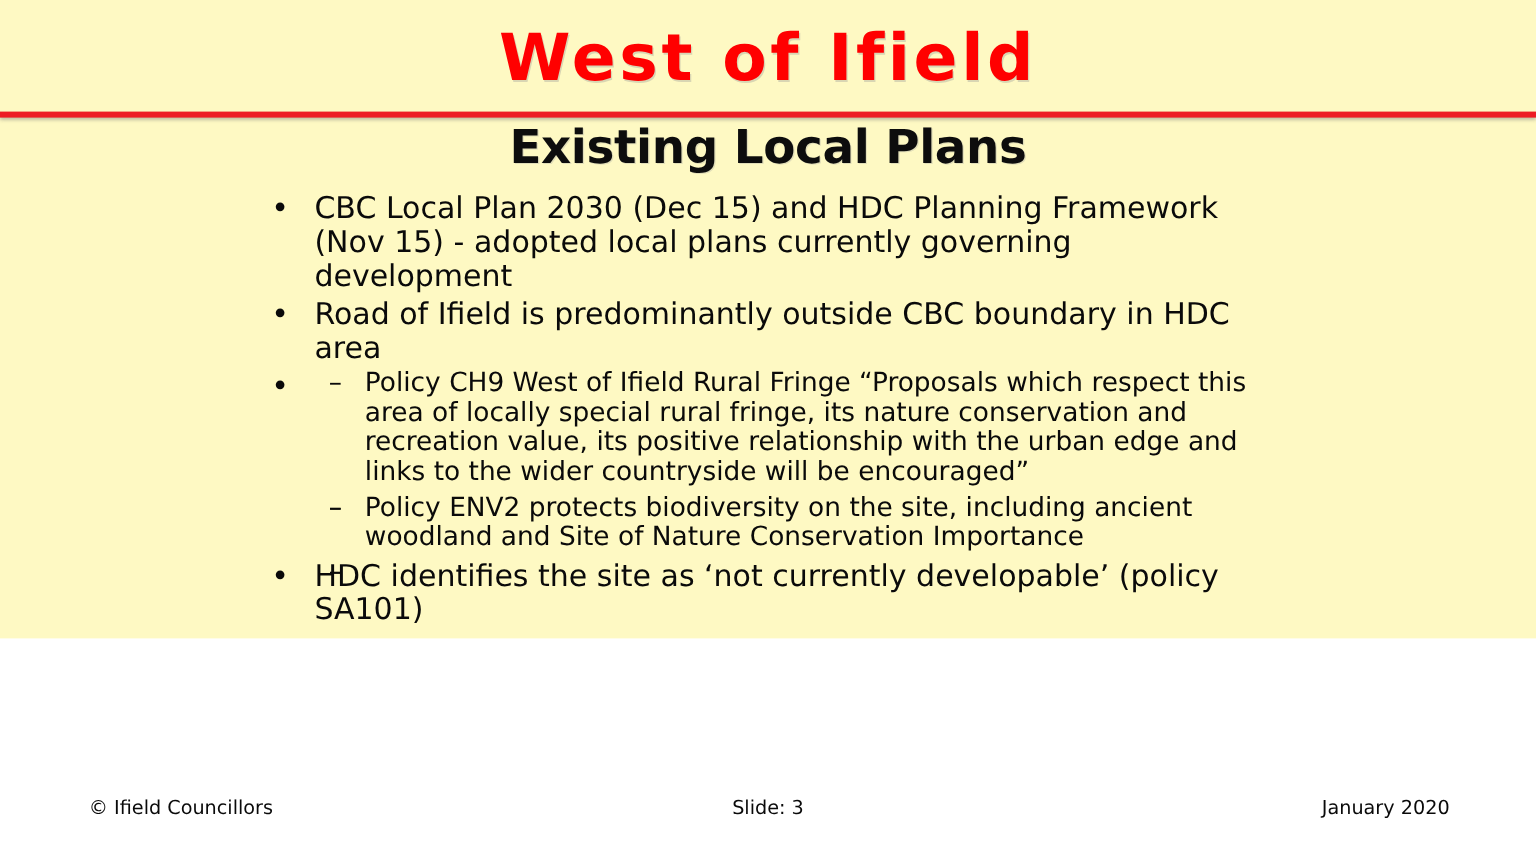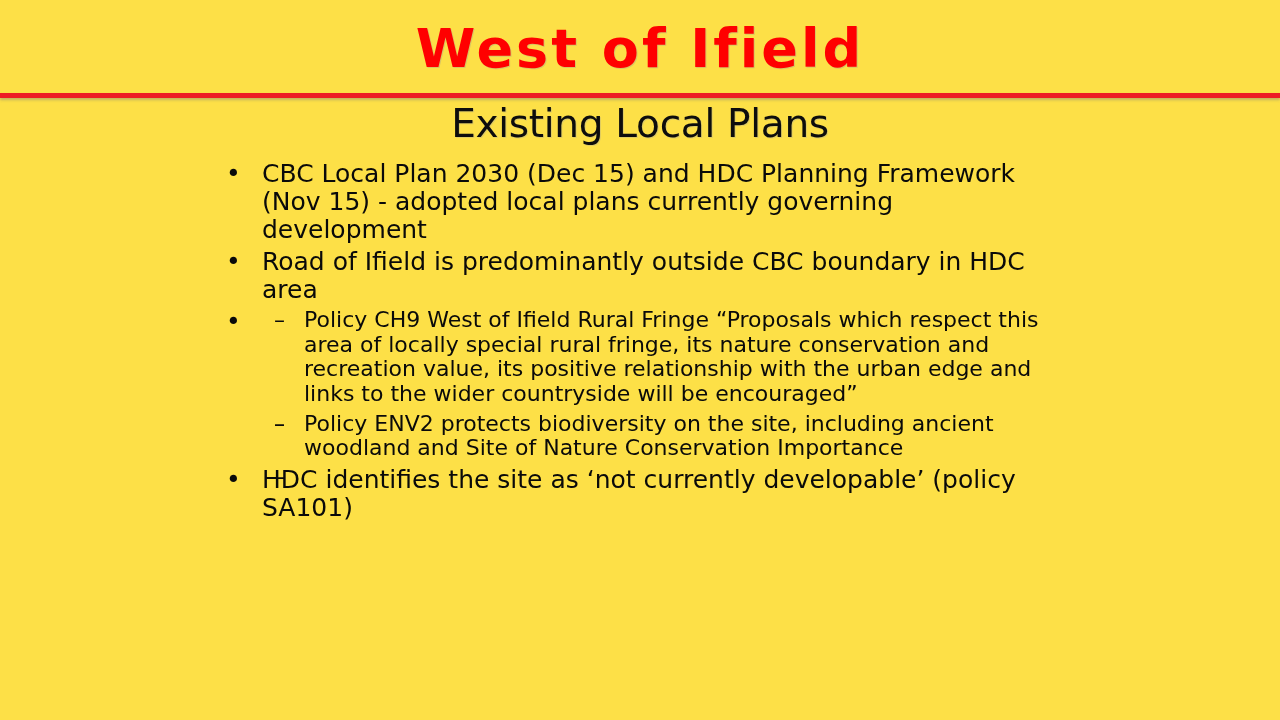--- a/index.html
+++ b/index.html
@@ -18,8 +18,8 @@
   .slide {
     position: relative;
     width: 1280px;
-    height: 720px;
-    background: #fde047;
+    height: 532px;
+    background: #fef9c3;
   }
 
   

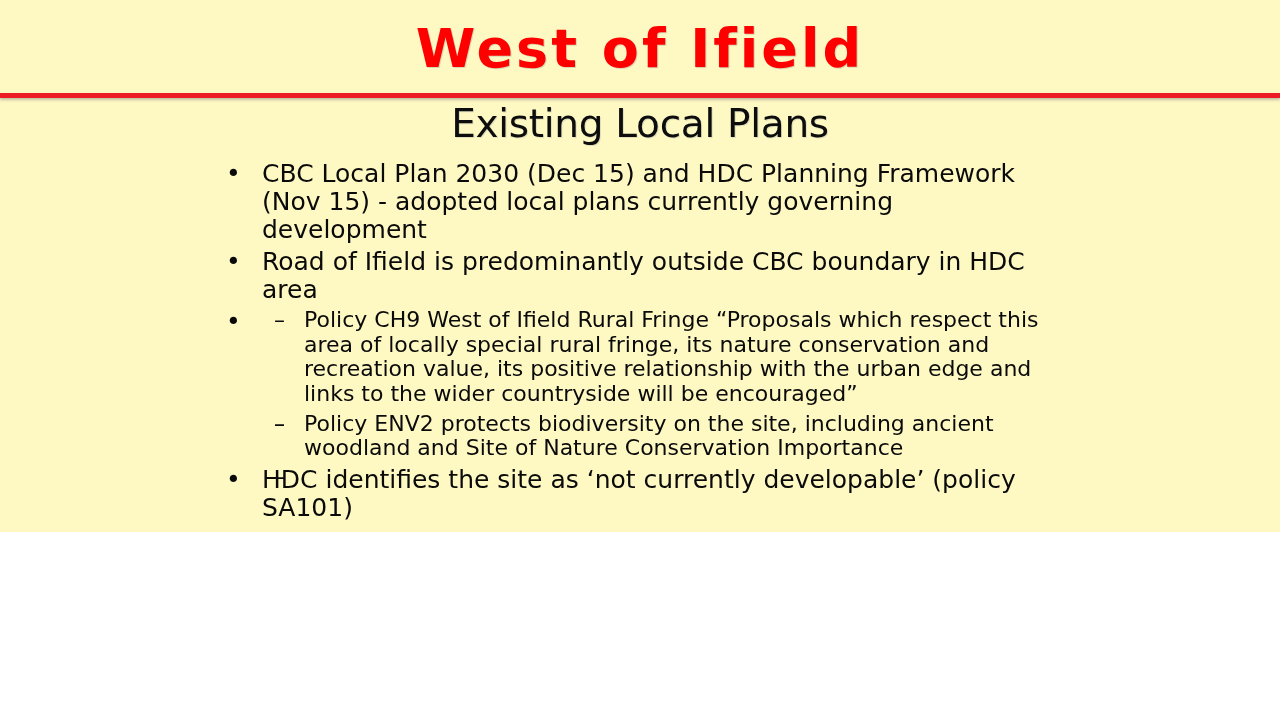--- a/index.html
+++ b/index.html
@@ -65,7 +65,7 @@
   .slide-subtitle {
     display: inline-block;
     font-size: 39px;
-    font-weight: normal;
+    font-weight: bold;
     color: #0d0d0d;
     line-height: 1.05;
     letter-spacing: -0.3px;

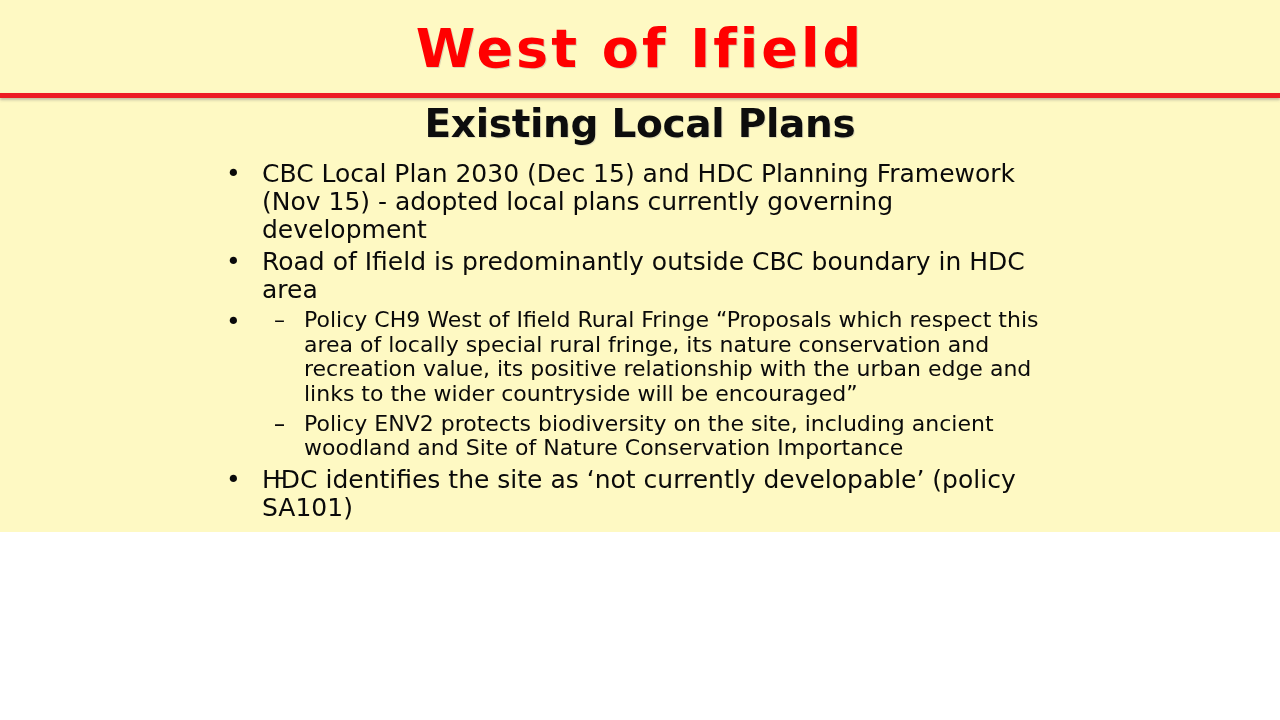--- a/index.html
+++ b/index.html
@@ -214,6 +214,11 @@
     </ul>
   </div>
 
+  <div class="footer">
+    <div class="footer-left">© Ifield Councillors</div>
+    <div class="footer-center">Slide: 3</div>
+    <div class="footer-right">January 2020</div>
+  </div>
 
 </div>
 

